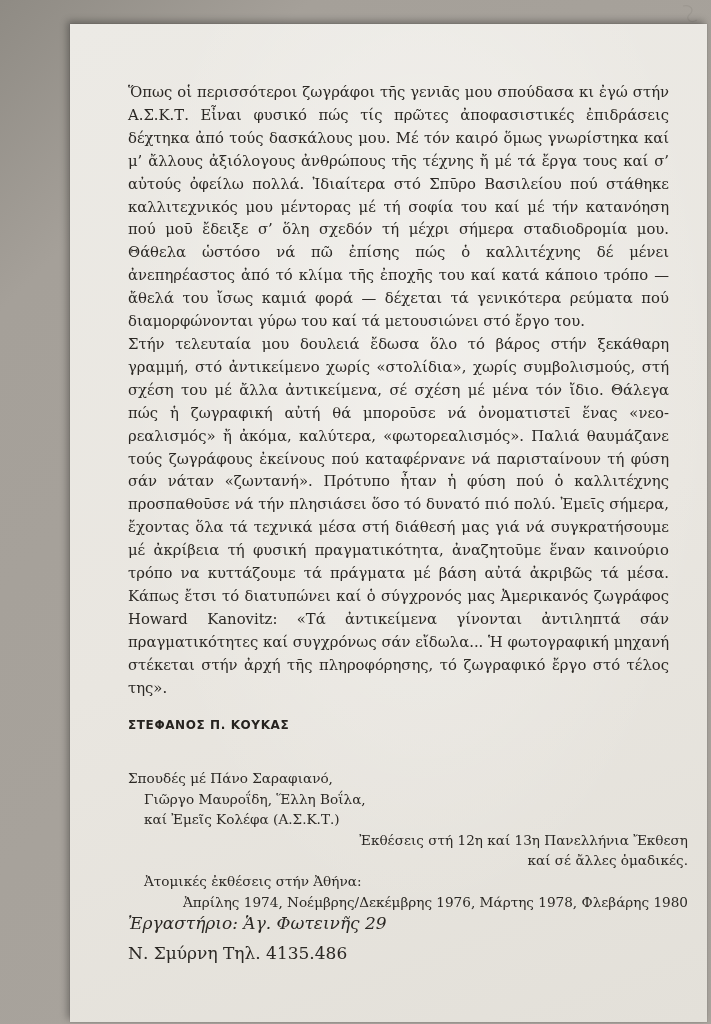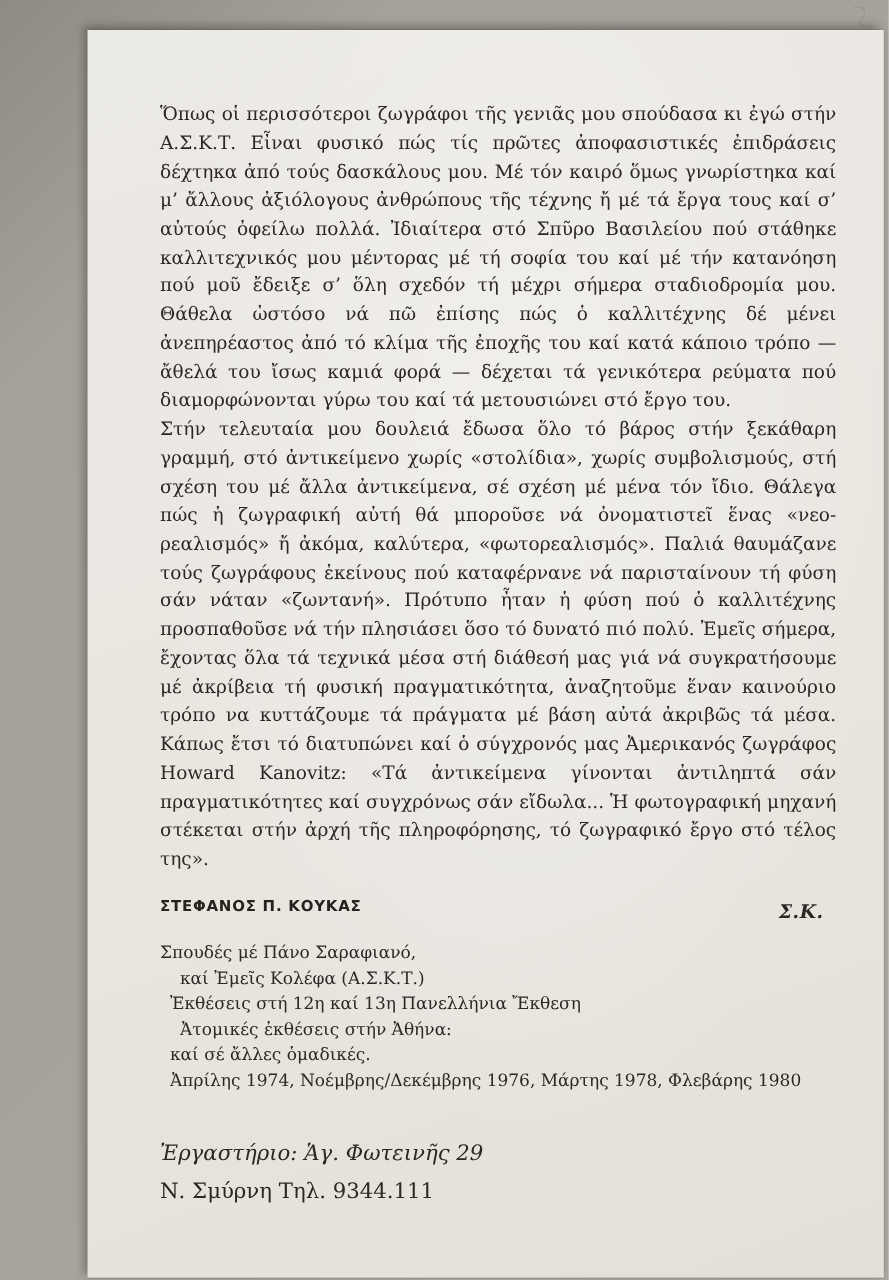--- a/index.html
+++ b/index.html
@@ -105,7 +105,6 @@
     <div class="statement">
       <p>Ὅπως οἱ περισσότεροι ζωγράφοι τῆς γενιᾶς μου σπούδασα κι ἐγώ στήν Α.Σ.Κ.Τ. Εἶναι φυσικό πώς τίς πρῶτες ἀποφασιστικές ἐπιδράσεις δέχτηκα ἀπό τούς δασκάλους μου. Μέ τόν καιρό ὅμως γνωρίστηκα καί μ’ ἄλλους ἀξιόλογους ἀνθρώπους τῆς τέχνης ἤ μέ τά ἔργα τους καί σ’ αὐτούς ὀφείλω πολλά. Ἰδιαίτερα στό Σπῦρο Βασιλείου πού στάθηκε καλλιτεχνικός μου μέντορας μέ τή σοφία του καί μέ τήν κατανόηση πού μοῦ ἔδειξε σ’ ὅλη σχεδόν τή μέχρι σήμερα σταδιοδρομία μου. Θάθελα ὡστόσο νά πῶ ἐπίσης πώς ὁ καλλιτέχνης δέ μένει ἀνεπηρέαστος ἀπό τό κλίμα τῆς ἐποχῆς του καί κατά κάποιο τρόπο — ἄθελά του ἴσως καμιά φορά — δέχεται τά γενικότερα ρεύματα πού διαμορφώνονται γύρω του καί τά μετουσιώνει στό ἔργο του.</p>
       <p>Στήν τελευταία μου δουλειά ἔδωσα ὅλο τό βάρος στήν ξεκάθαρη γραμμή, στό ἀντικείμενο χωρίς «στολίδια», χωρίς συμβολισμούς, στή σχέση του μέ ἄλλα ἀντικείμενα, σέ σχέση μέ μένα τόν ἴδιο. Θάλεγα πώς ἡ ζωγραφική αὐτή θά μποροῦσε νά ὀνοματιστεῖ ἕνας «νεο-ρεαλισμός» ἤ ἀκόμα, καλύτερα, «φωτορεαλισμός». Παλιά θαυμάζανε τούς ζωγράφους ἐκείνους πού καταφέρνανε νά παρισταίνουν τή φύση σάν νάταν «ζωντανή». Πρότυπο ἦταν ἡ φύση πού ὁ καλλιτέχνης προσπαθοῦσε νά τήν πλησιάσει ὅσο τό δυνατό πιό πολύ. Ἐμεῖς σήμερα, ἔχοντας ὅλα τά τεχνικά μέσα στή διάθεσή μας γιά νά συγκρατήσουμε μέ ἀκρίβεια τή φυσική πραγματικότητα, ἀναζητοῦμε ἕναν καινούριο τρόπο να κυττάζουμε τά πράγματα μέ βάση αὐτά ἀκριβῶς τά μέσα. Κάπως ἔτσι τό διατυπώνει καί ὁ σύγχρονός μας Ἀμερικανός ζωγράφος Howard Kanovitz: «Τά ἀντικείμενα γίνονται ἀντιληπτά σάν πραγματικότητες καί συγχρόνως σάν εἴδωλα... Ἡ φωτογραφική μηχανή στέκεται στήν ἀρχή τῆς πληροφόρησης, τό ζωγραφικό ἔργο στό τέλος της».</p>
-      <div class="signature">Σ.Κ.</div>
     </div>
 
     <h1 class="artist-name">ΣΤΕΦΑΝΟΣ Π. ΚΟΥΚΑΣ</h1>

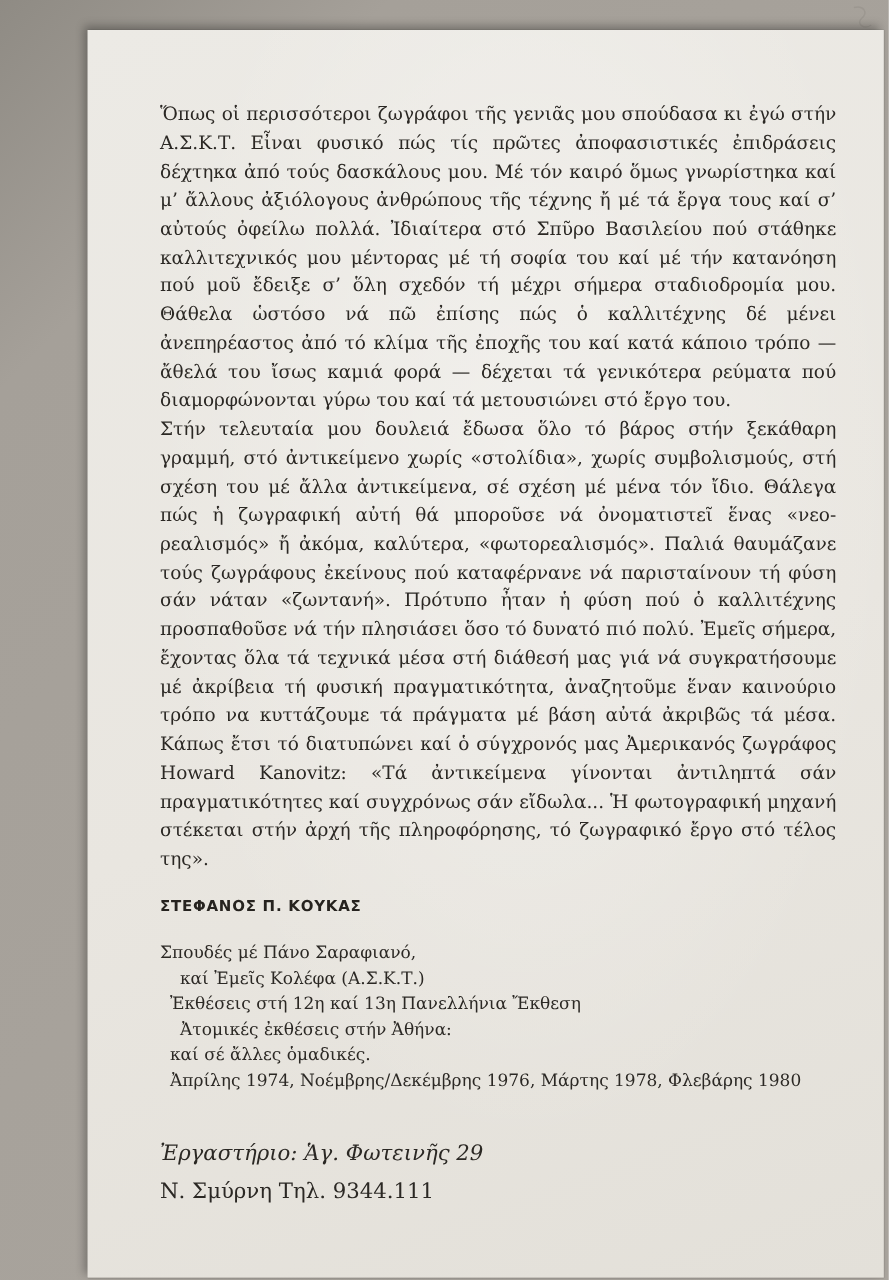--- a/index.html
+++ b/index.html
@@ -71,7 +71,7 @@
   .bio {
     position: absolute;
     left: 58px;
-    top: 728px;
+    top: 744px;
     width: 560px;
     font-size: 13.6px;
     line-height: 20.6px;

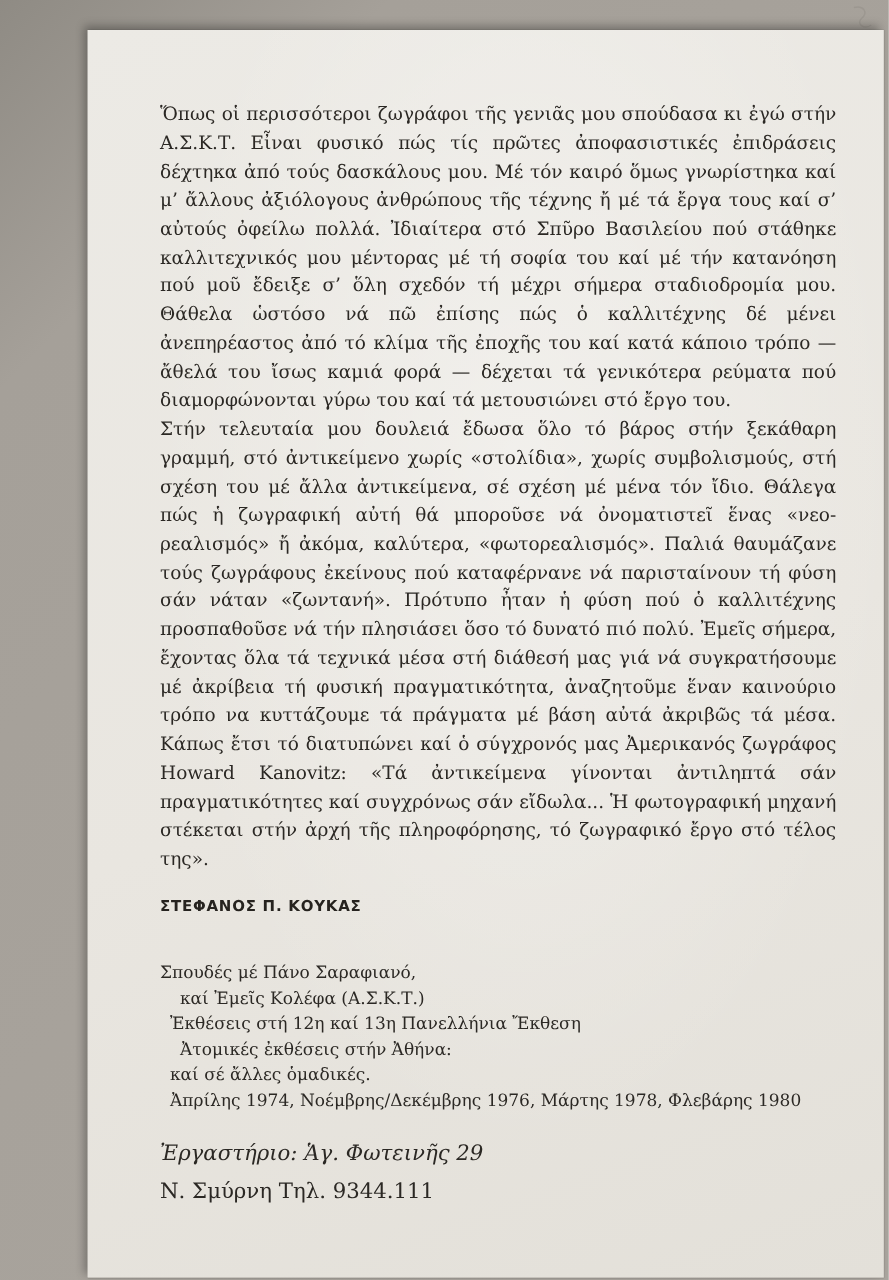--- a/index.html
+++ b/index.html
@@ -111,6 +111,7 @@
 
     <div class="bio">
       <div class="bio-line ind0">Σπουδές μέ Πάνο Σαραφιανό,</div>
+      <div class="bio-line ind1">Γιῶργο Μαυροΐδη, Ἕλλη Βοΐλα,</div>
       <div class="bio-line ind1">καί Ἐμεῖς Κολέφα (Α.Σ.Κ.Τ.)</div>
       <div class="bio-line indh">Ἐκθέσεις στή 12η καί 13η Πανελλήνια Ἔκθεση</div>
       <div class="bio-line ind1">Ἀτομικές ἐκθέσεις στήν Ἀθήνα:</div>

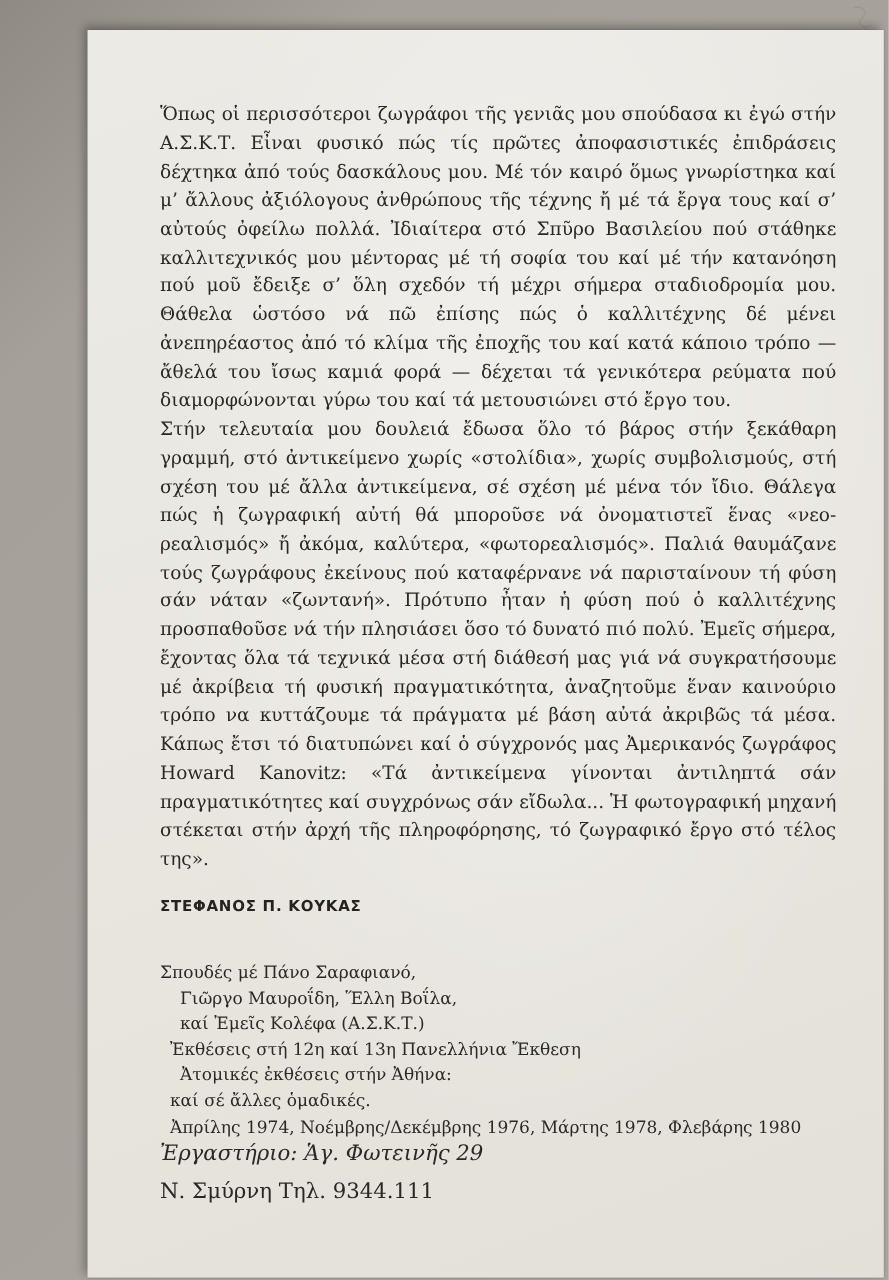--- a/index.html
+++ b/index.html
@@ -79,7 +79,7 @@
   }
   .bio-line { white-space: nowrap; }
   .ind0 { padding-left: 0; }
-  .indh { padding-left: 8px; }
+  .indh { padding-left: 8px; text-align: right; }
   .ind1 { padding-left: 16px; }
   .footer {
     position: absolute;

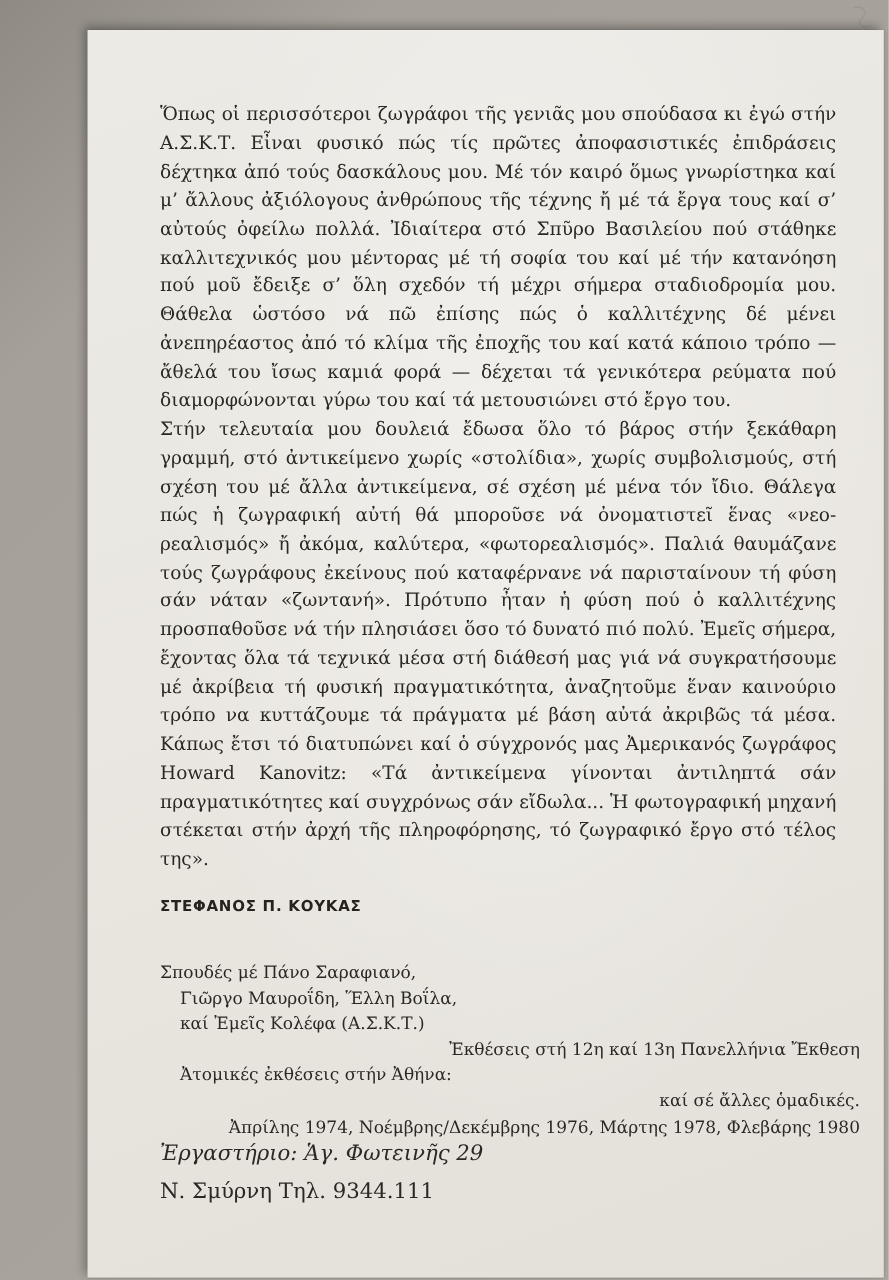--- a/index.html
+++ b/index.html
@@ -114,8 +114,8 @@
       <div class="bio-line ind1">Γιῶργο Μαυροΐδη, Ἕλλη Βοΐλα,</div>
       <div class="bio-line ind1">καί Ἐμεῖς Κολέφα (Α.Σ.Κ.Τ.)</div>
       <div class="bio-line indh">Ἐκθέσεις στή 12η καί 13η Πανελλήνια Ἔκθεση</div>
+      <div class="bio-line indh">καί σέ ἄλλες ὁμαδικές.</div>
       <div class="bio-line ind1">Ἀτομικές ἐκθέσεις στήν Ἀθήνα:</div>
-      <div class="bio-line indh">καί σέ ἄλλες ὁμαδικές.</div>
       <div class="bio-line indh">Ἀπρίλης 1974, Νοέμβρης/Δεκέμβρης 1976, Μάρτης 1978, Φλεβάρης 1980</div>
     </div>
 

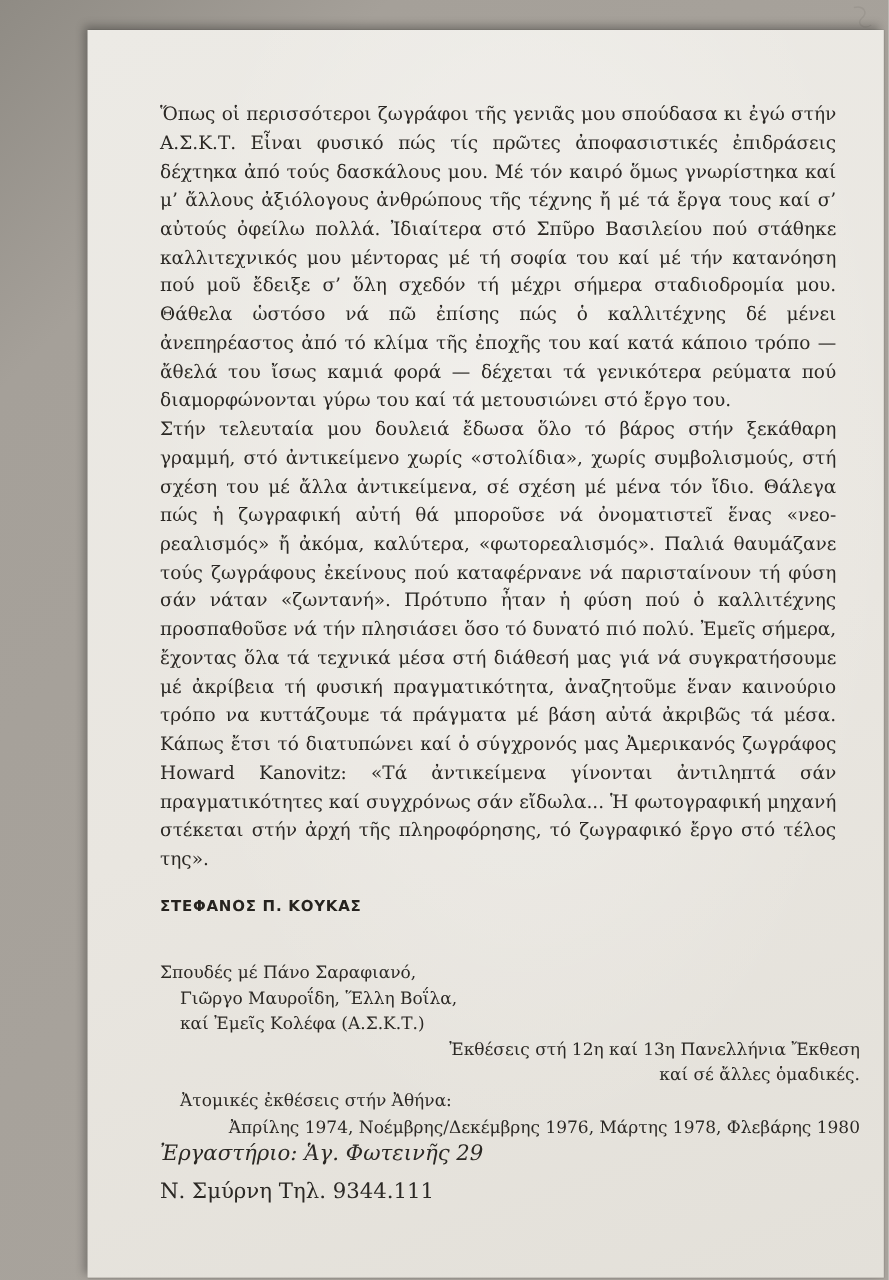--- a/index.html
+++ b/index.html
@@ -121,7 +121,7 @@
 
     <div class="footer">
       <div class="footer-line italic">Ἐργαστήριο: Ἁγ. Φωτεινῆς 29</div>
-      <div class="footer-line">Ν. Σμύρνη Τηλ. 9344.111</div>
+      <div class="footer-line">Ν. Σμύρνη Τηλ. 4135.486</div>
     </div>
 
   </div>

